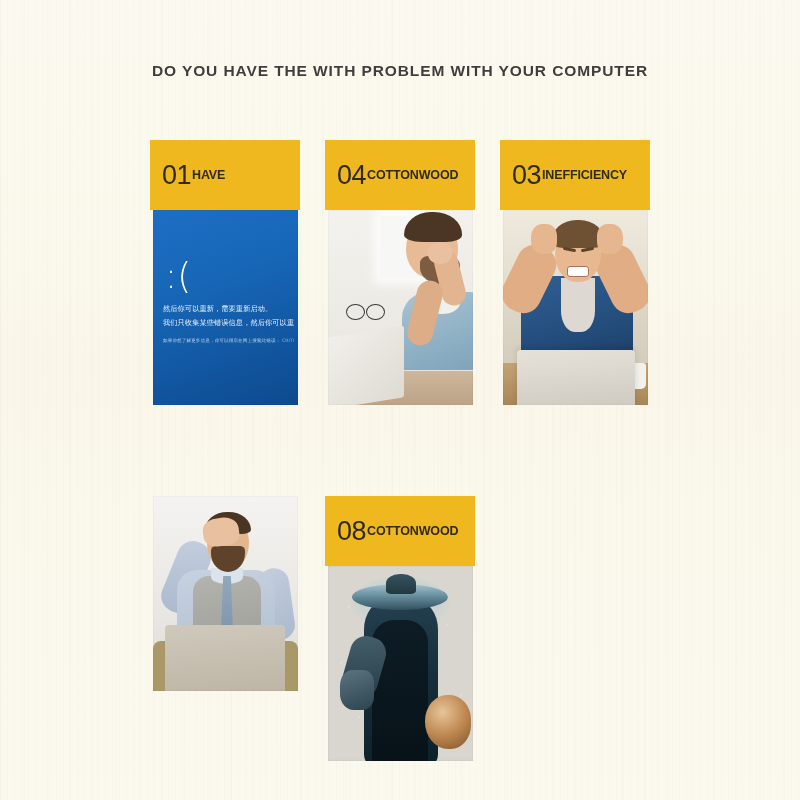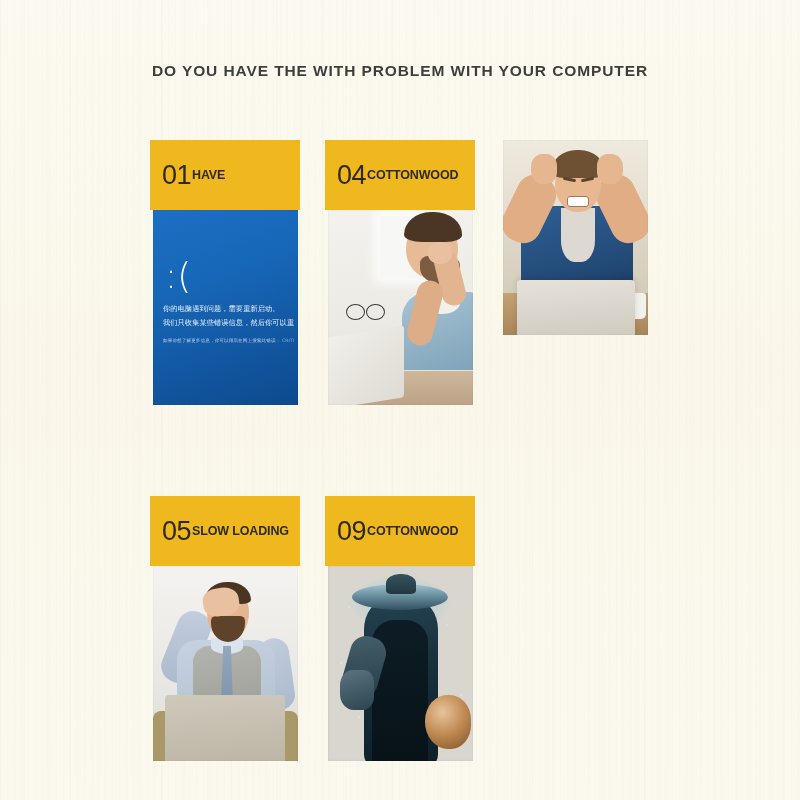--- a/index.html
+++ b/index.html
@@ -525,6 +525,10 @@
   </div>
 
   <div class="card">
+    <div class="card-header">
+      <span class="card-number">03</span>
+      <span class="card-label">INEFFICIENCY</span>
+    </div>
     <div class="card-media">
       <div class="scene">
         <div class="s3-bg"></div>

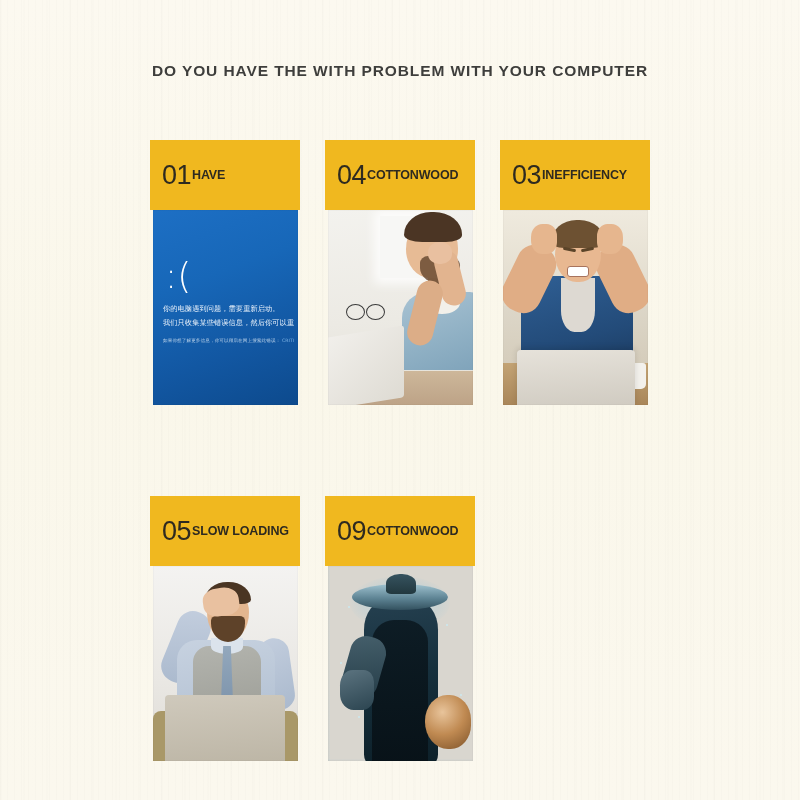--- a/index.html
+++ b/index.html
@@ -492,7 +492,7 @@
     <div class="card-media">
       <div class="bsod">
         <div class="bsod-face">:(</div>
-        <div class="bsod-line bsod-line-1">你的电脑遇到问题，需要重新启动。</div>
+        <div class="bsod-line bsod-line-1">然后你可以重新，需要重新启动。</div>
         <div class="bsod-line bsod-line-2">我们只收集某些错误信息，然后你可以重新</div>
         <div class="bsod-line bsod-line-3"><span>如果你想了解更多信息，你可以稍后在网上搜索此错误：</span> <span class="bsod-stopcode">CRITICAL_STRUCTURE_COR</span></div>
       </div>

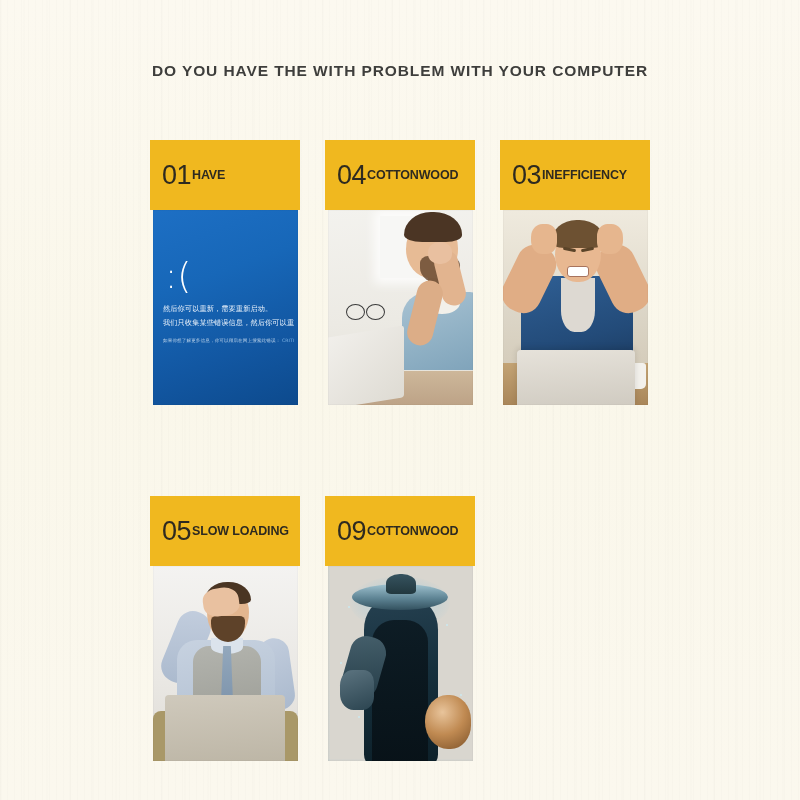--- a/index.html
+++ b/index.html
@@ -553,10 +553,6 @@
 
 
   <div class="card">
-    <div class="card-header">
-      <span class="card-number">05</span>
-      <span class="card-label">SLOW LOADING</span>
-    </div>
     <div class="card-media">
       <div class="scene">
         <div class="s5-bg"></div>

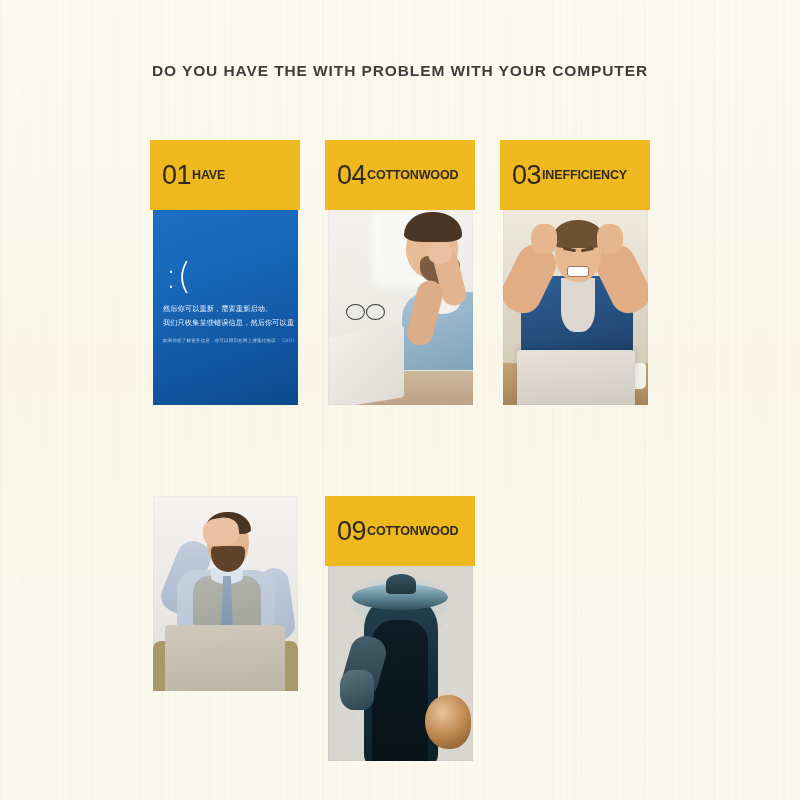--- a/index.html
+++ b/index.html
@@ -575,7 +575,7 @@
 
   <div class="card">
     <div class="card-header">
-      <span class="card-number">09</span>
+      <span class="card-number">08</span>
       <span class="card-label">COTTONWOOD</span>
     </div>
     <div class="card-media">

